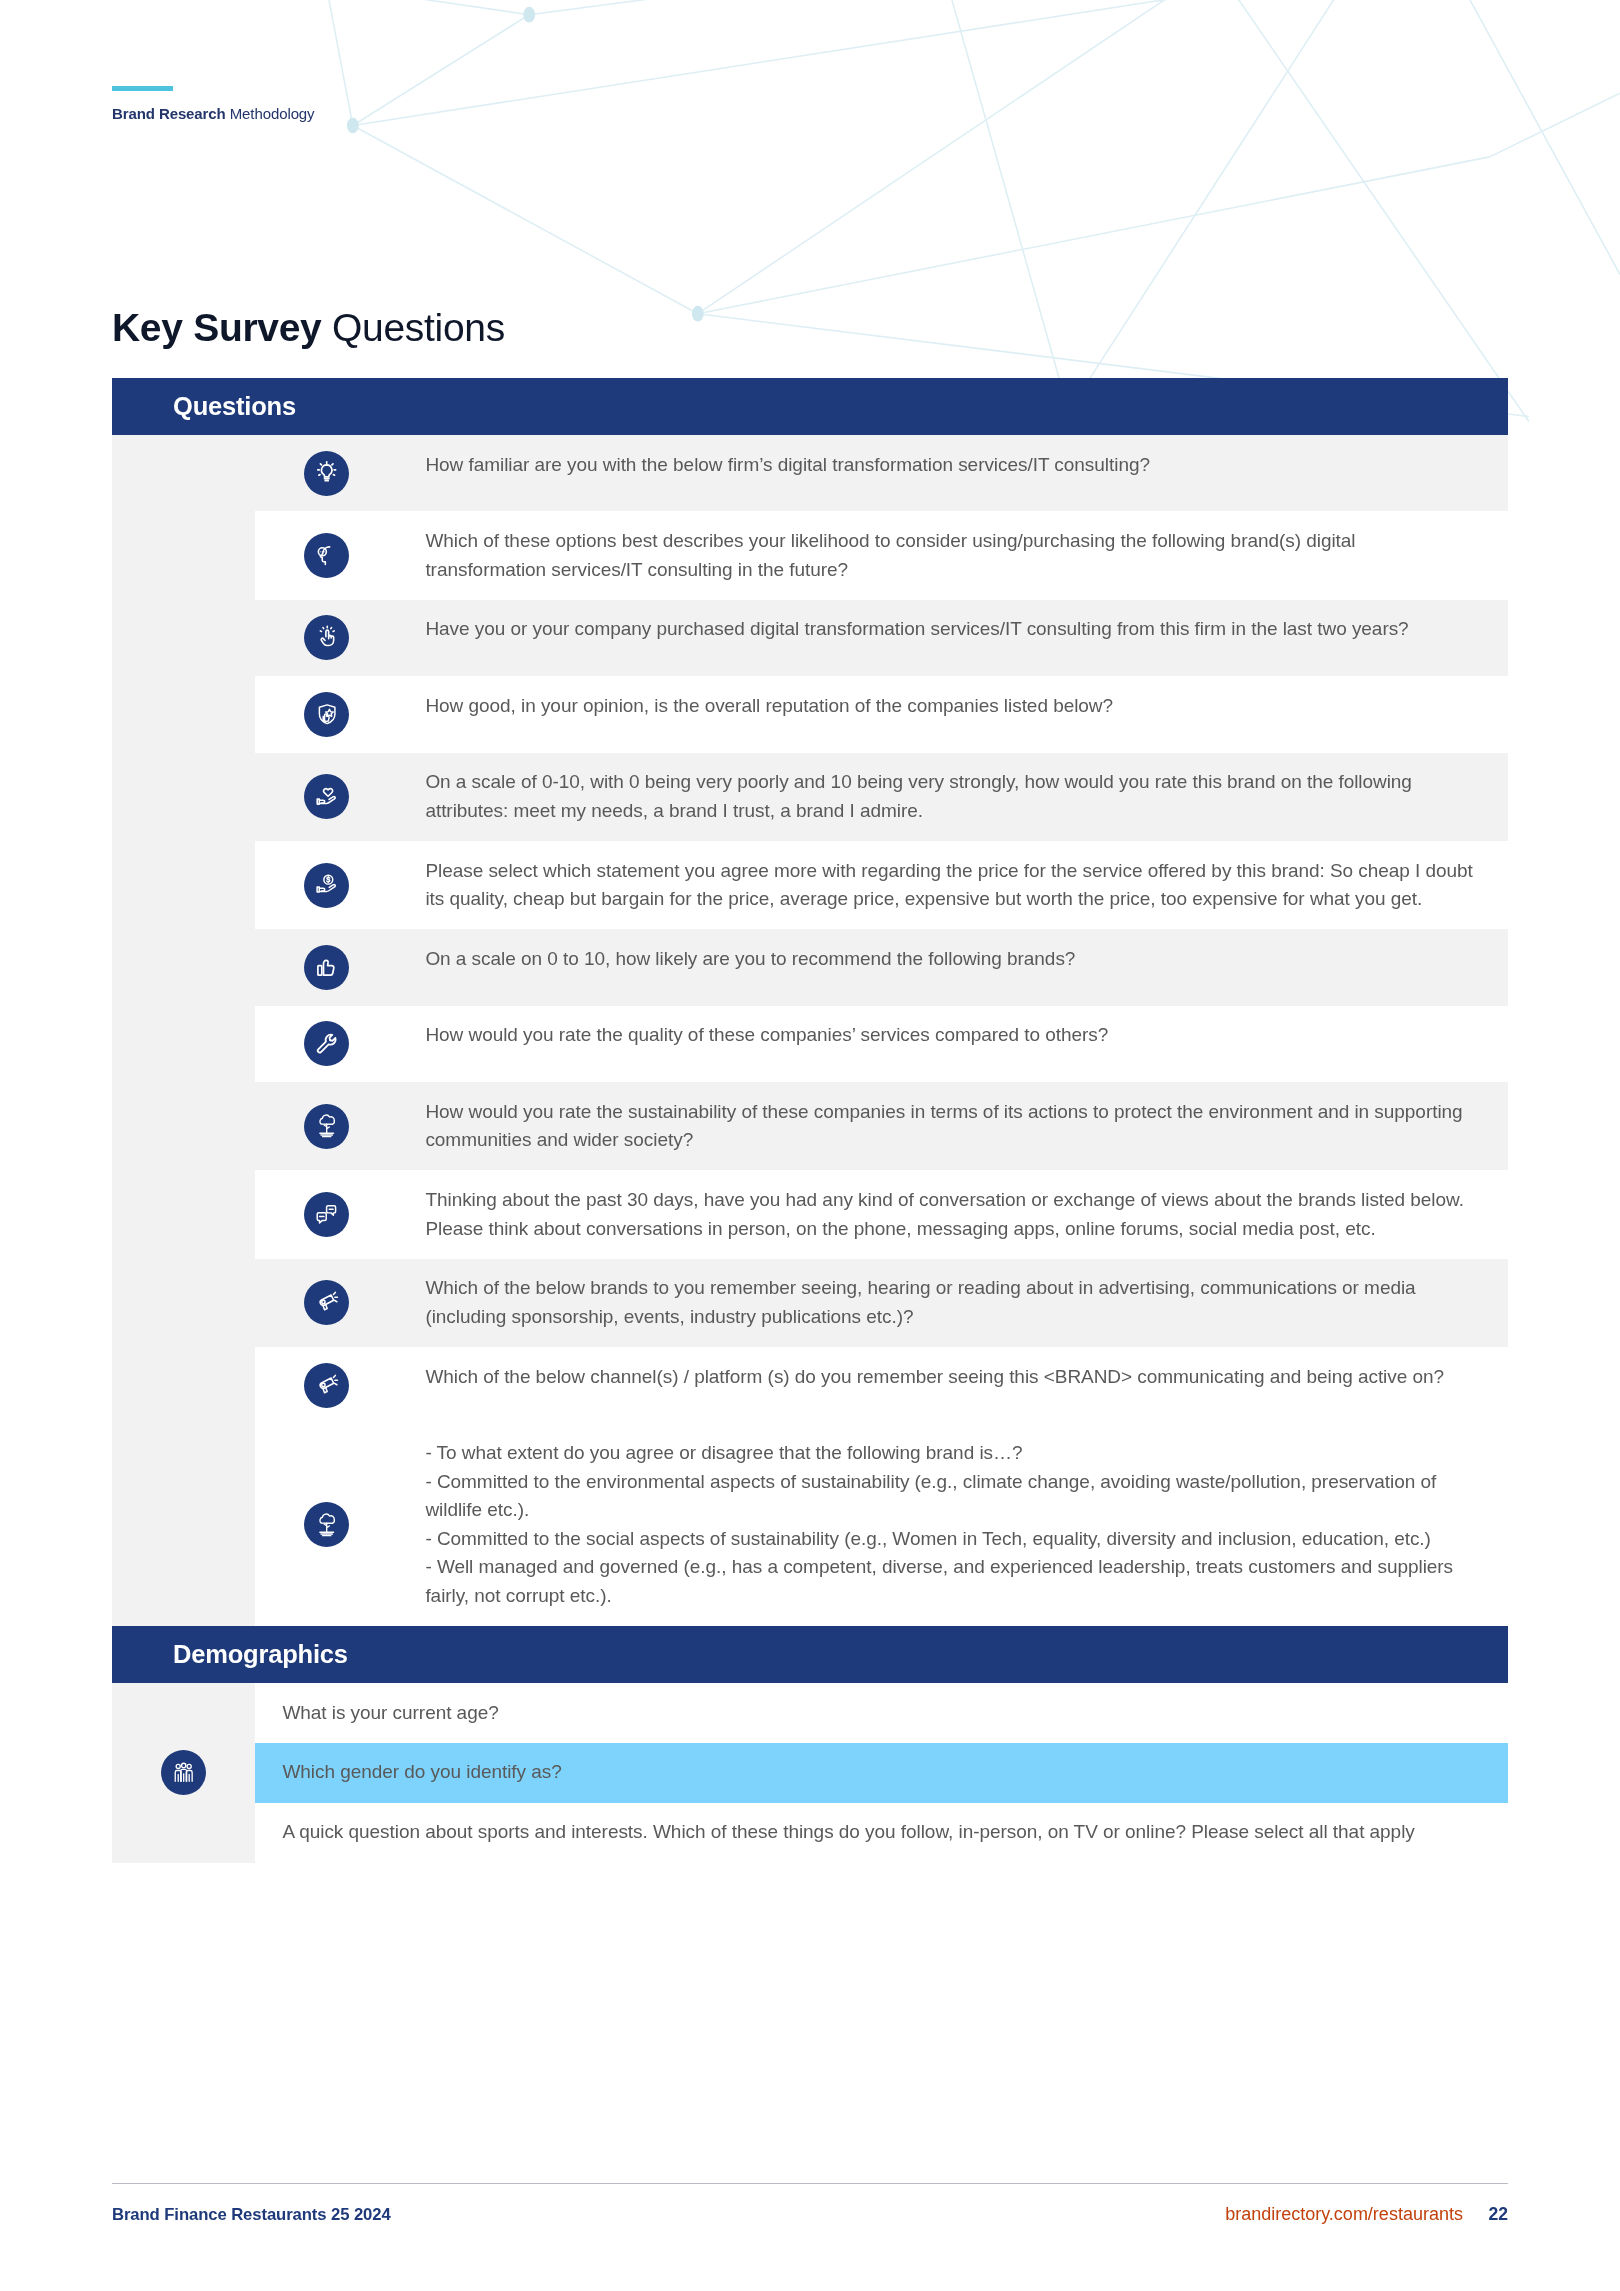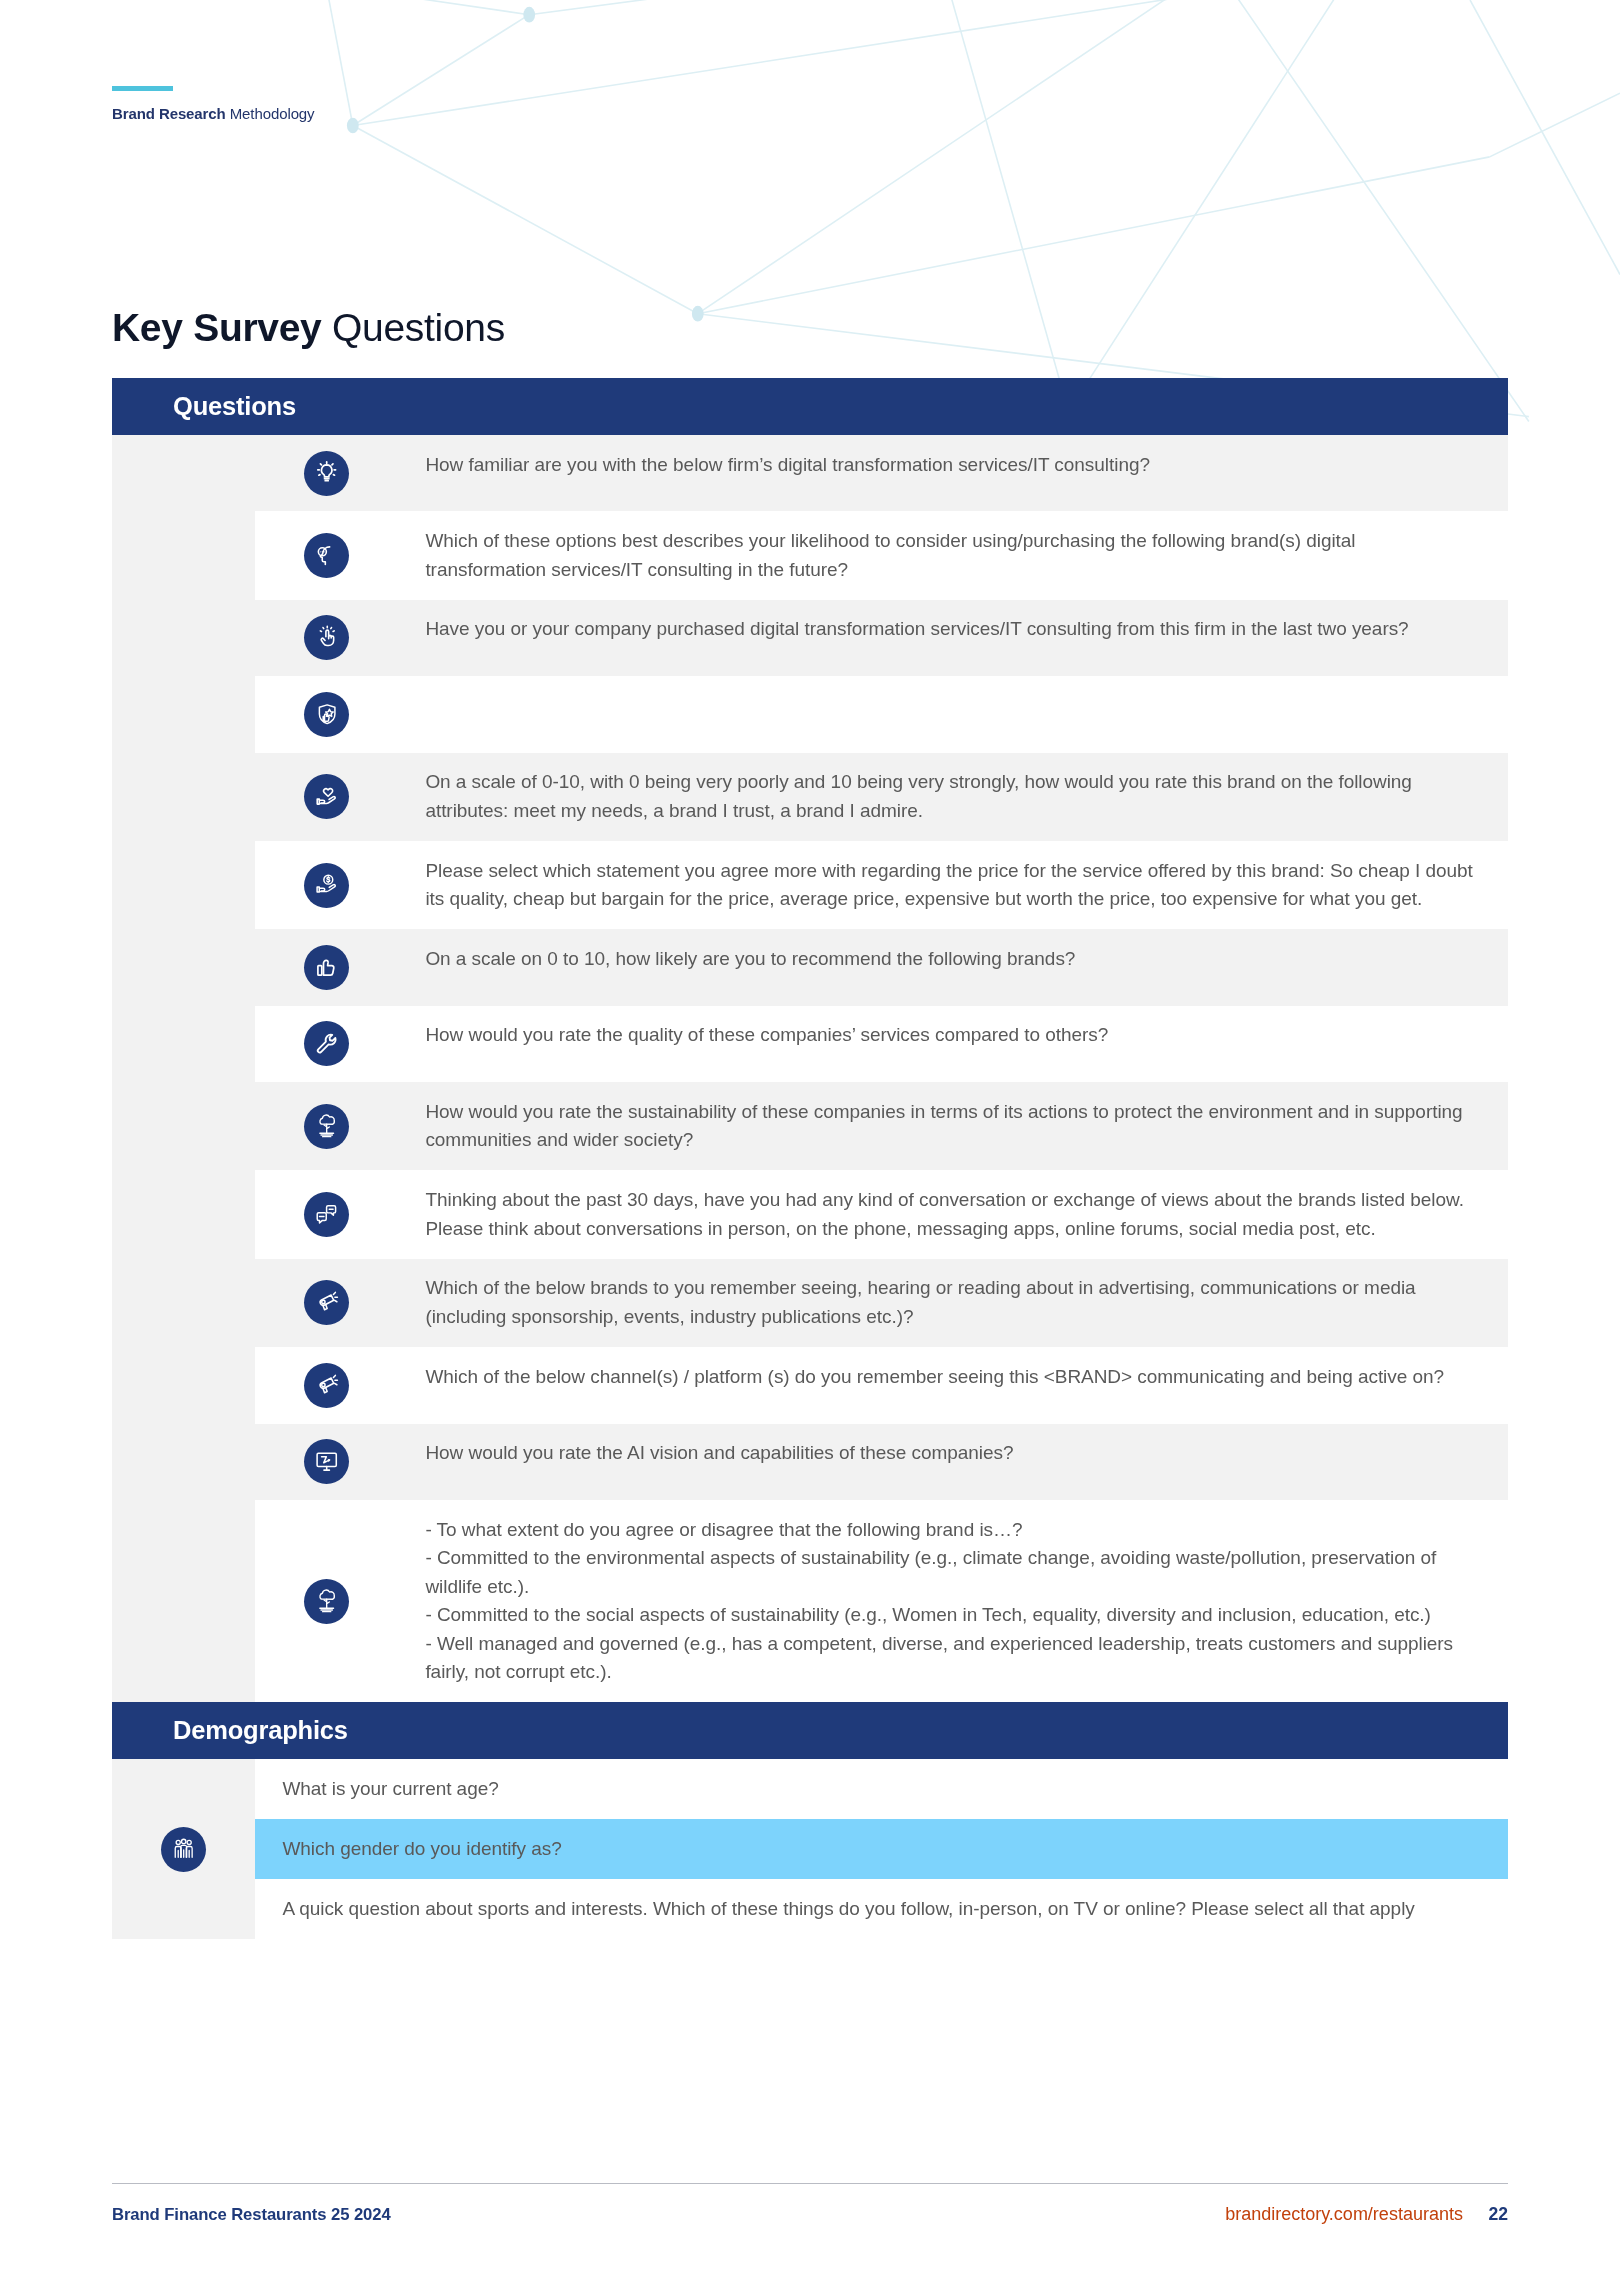--- a/index.html
+++ b/index.html
@@ -300,6 +300,7 @@
               </svg>
             </span>
           </div>
+          <div class="qtext">How good, in your opinion, is the overall reputation of the companies listed below?</div>
         </div>
 
         <div class="qrow alt">

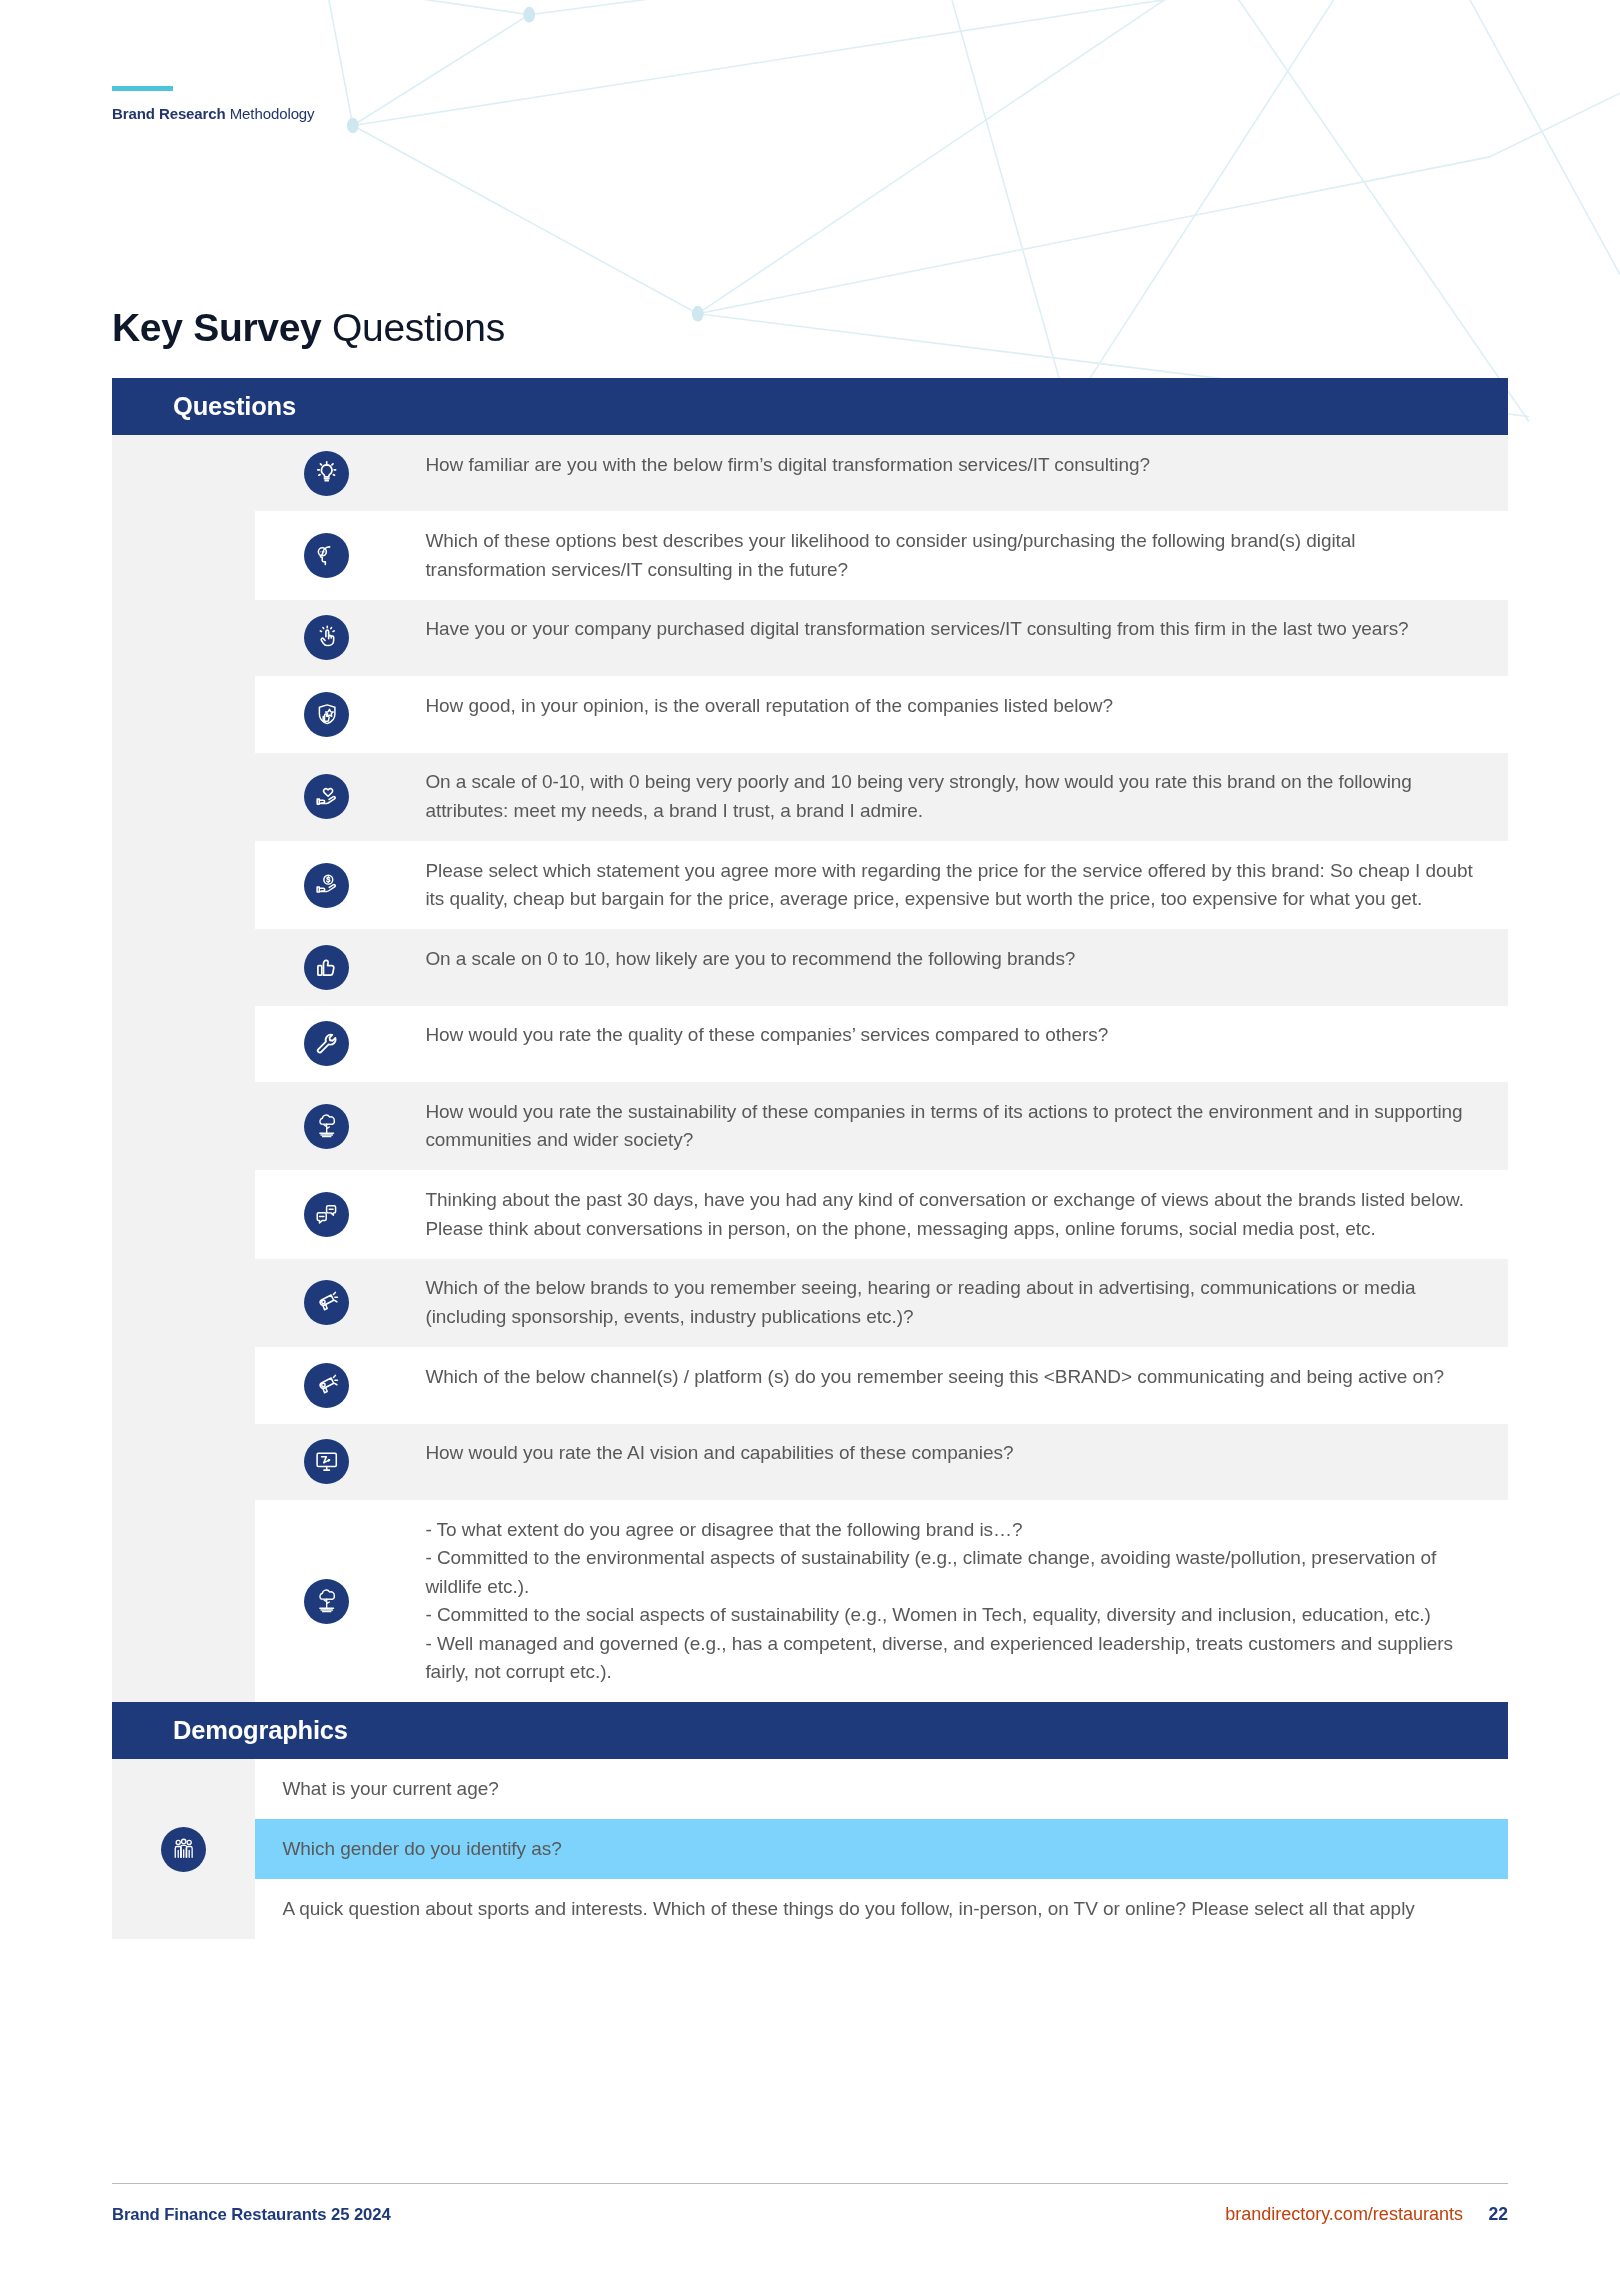--- a/index.html
+++ b/index.html
@@ -409,19 +409,6 @@
           <div class="qtext">Which of the below channel(s) / platform (s) do you remember seeing this &lt;BRAND&gt; communicating and being active on?</div>
         </div>
 
-        <div class="qrow alt">
-          <div class="qicon-slot">
-            <span class="ico">
-              <svg width="27.4" height="27.4" viewBox="0 0 24 24" fill="none" stroke="#ffffff" stroke-width="1.35" stroke-linecap="round" stroke-linejoin="round">
-                <rect x="3.6" y="4.6" width="16.8" height="11.6" rx="1.1"></rect>
-                <path d="M9.6 19.4h4.8M12 16.2v3.2"></path>
-                <path d="M7.5 7.6h4.2l-2.3 5.4 5.1-2.6"></path>
-                <path d="m12.9 9.5 2.3 1.1-1.6 1.8z" fill="#fff" stroke="none"></path>
-              </svg>
-            </span>
-          </div>
-          <div class="qtext">How would you rate the AI vision and capabilities of these companies?</div>
-        </div>
 
         <div class="qrow plain">
           <div class="qicon-slot">

